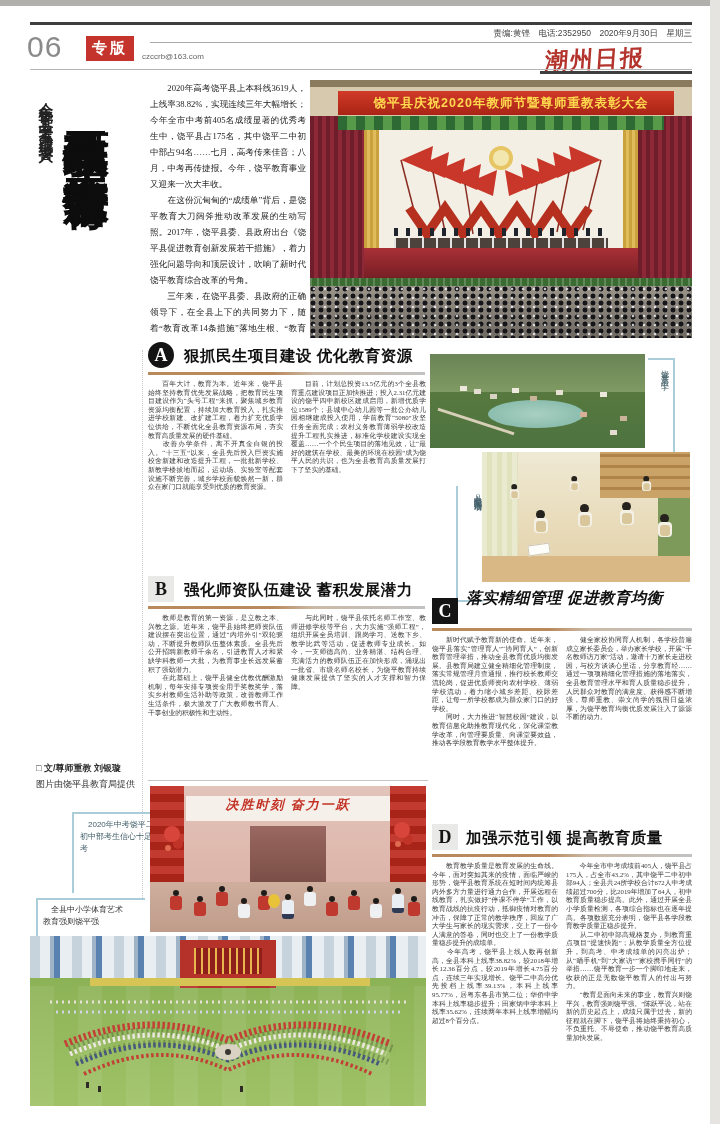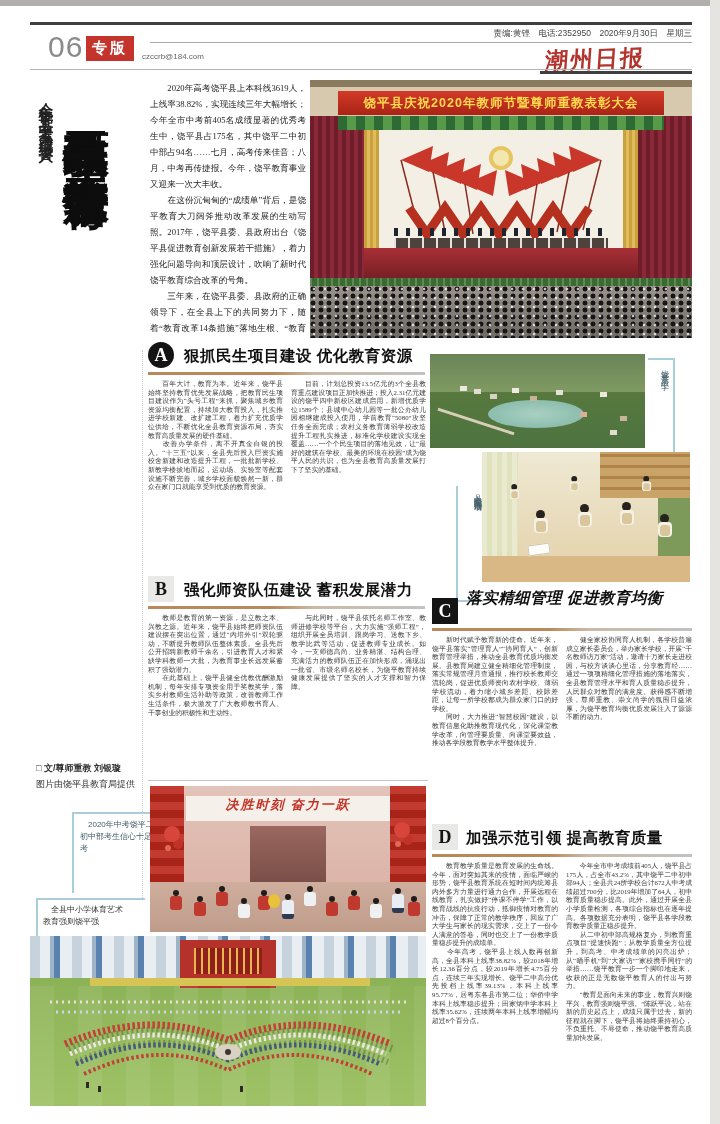--- a/index.html
+++ b/index.html
@@ -14,7 +14,7 @@
 
   
   .rule-top{left:30px;top:22px;width:662px;height:3px;background:#3f3f3f;}
-  .page-num{left:48px;top:30px;font-size:30px;color:#8a8a8a;letter-spacing:1px;}
+  .page-num{left:27px;top:30px;font-size:30px;color:#8a8a8a;letter-spacing:1px;}
   .section-box{left:86px;top:36px;width:48px;height:25px;background:#c5332d;color:#fff;
                font-size:15px;font-weight:700;display:flex;align-items:center;justify-content:center;letter-spacing:3px;}
   .email{left:142px;top:52px;font-size:8px;color:#666;}

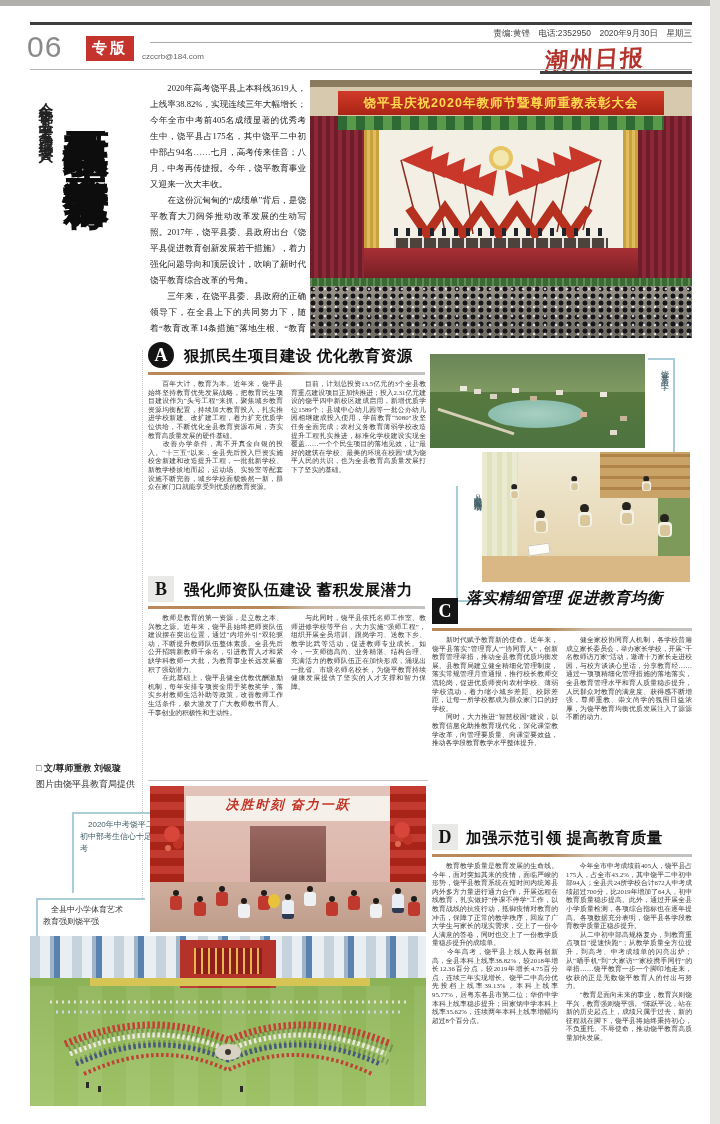--- a/index.html
+++ b/index.html
@@ -154,7 +154,7 @@
 <div class="abs page-num">06</div>
 <div class="abs section-box">专版</div>
 <div class="abs rule-mid"></div>
-<div class="abs email">czccrb@184.com</div>
+<div class="abs email">czccrb@163.com</div>
 <div class="abs editor-line">责编:黄铿　电话:2352950　2020年9月30日　星期三</div>
 <div class="abs masthead">潮州日报</div>
 <div class="abs rule-bot-thin"></div>

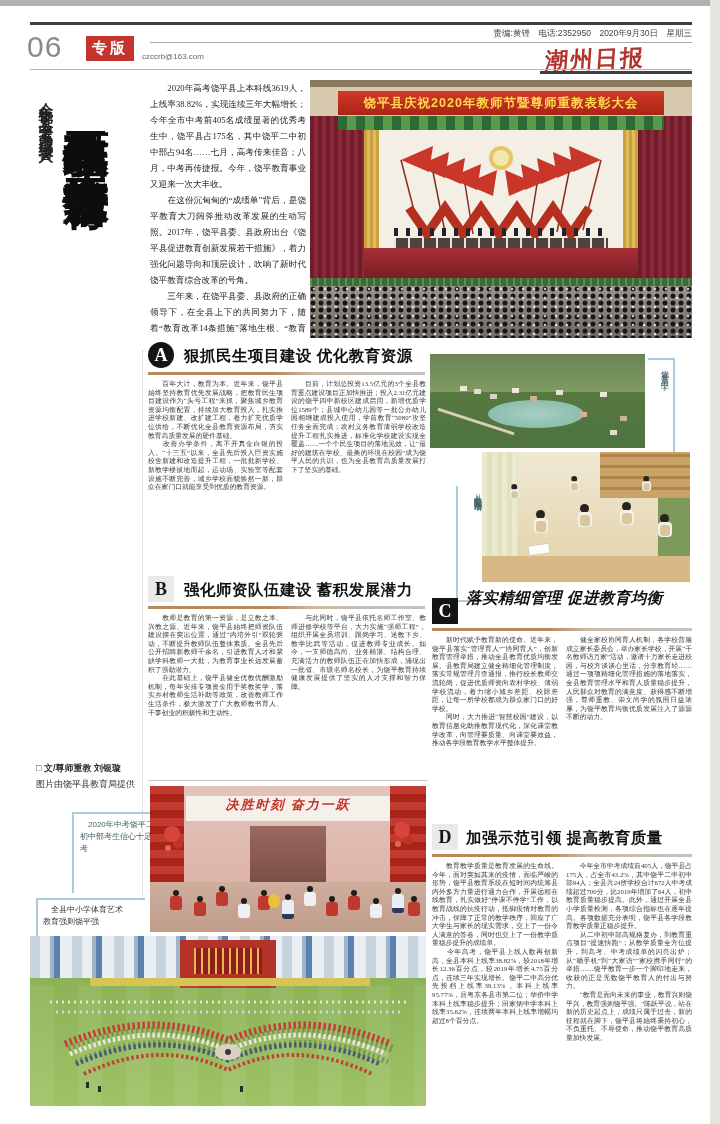--- a/index.html
+++ b/index.html
@@ -68,7 +68,7 @@
   .ceremony{left:310px;top:80px;width:382px;height:258px;background:#d6c9ae;}
   .cer-topedge{left:0;top:0;width:382px;height:7px;background:#8a7a5e;}
   .cer-banner{left:28px;top:11px;width:326px;height:24px;background:linear-gradient(#d23a28,#a92415);
-              display:flex;align-items:center;justify-content:center;}
+              display:flex;align-items:center;justify-content:center;padding-left:10px;}
   .cer-banner span{color:#ffd94e;font-size:12.5px;font-weight:700;letter-spacing:1px;white-space:nowrap;}
   .cer-garland{left:28px;top:36px;width:326px;height:14px;
      background:repeating-linear-gradient(90deg,#2e6b34 0 9px,#579a4a 9px 18px);}

